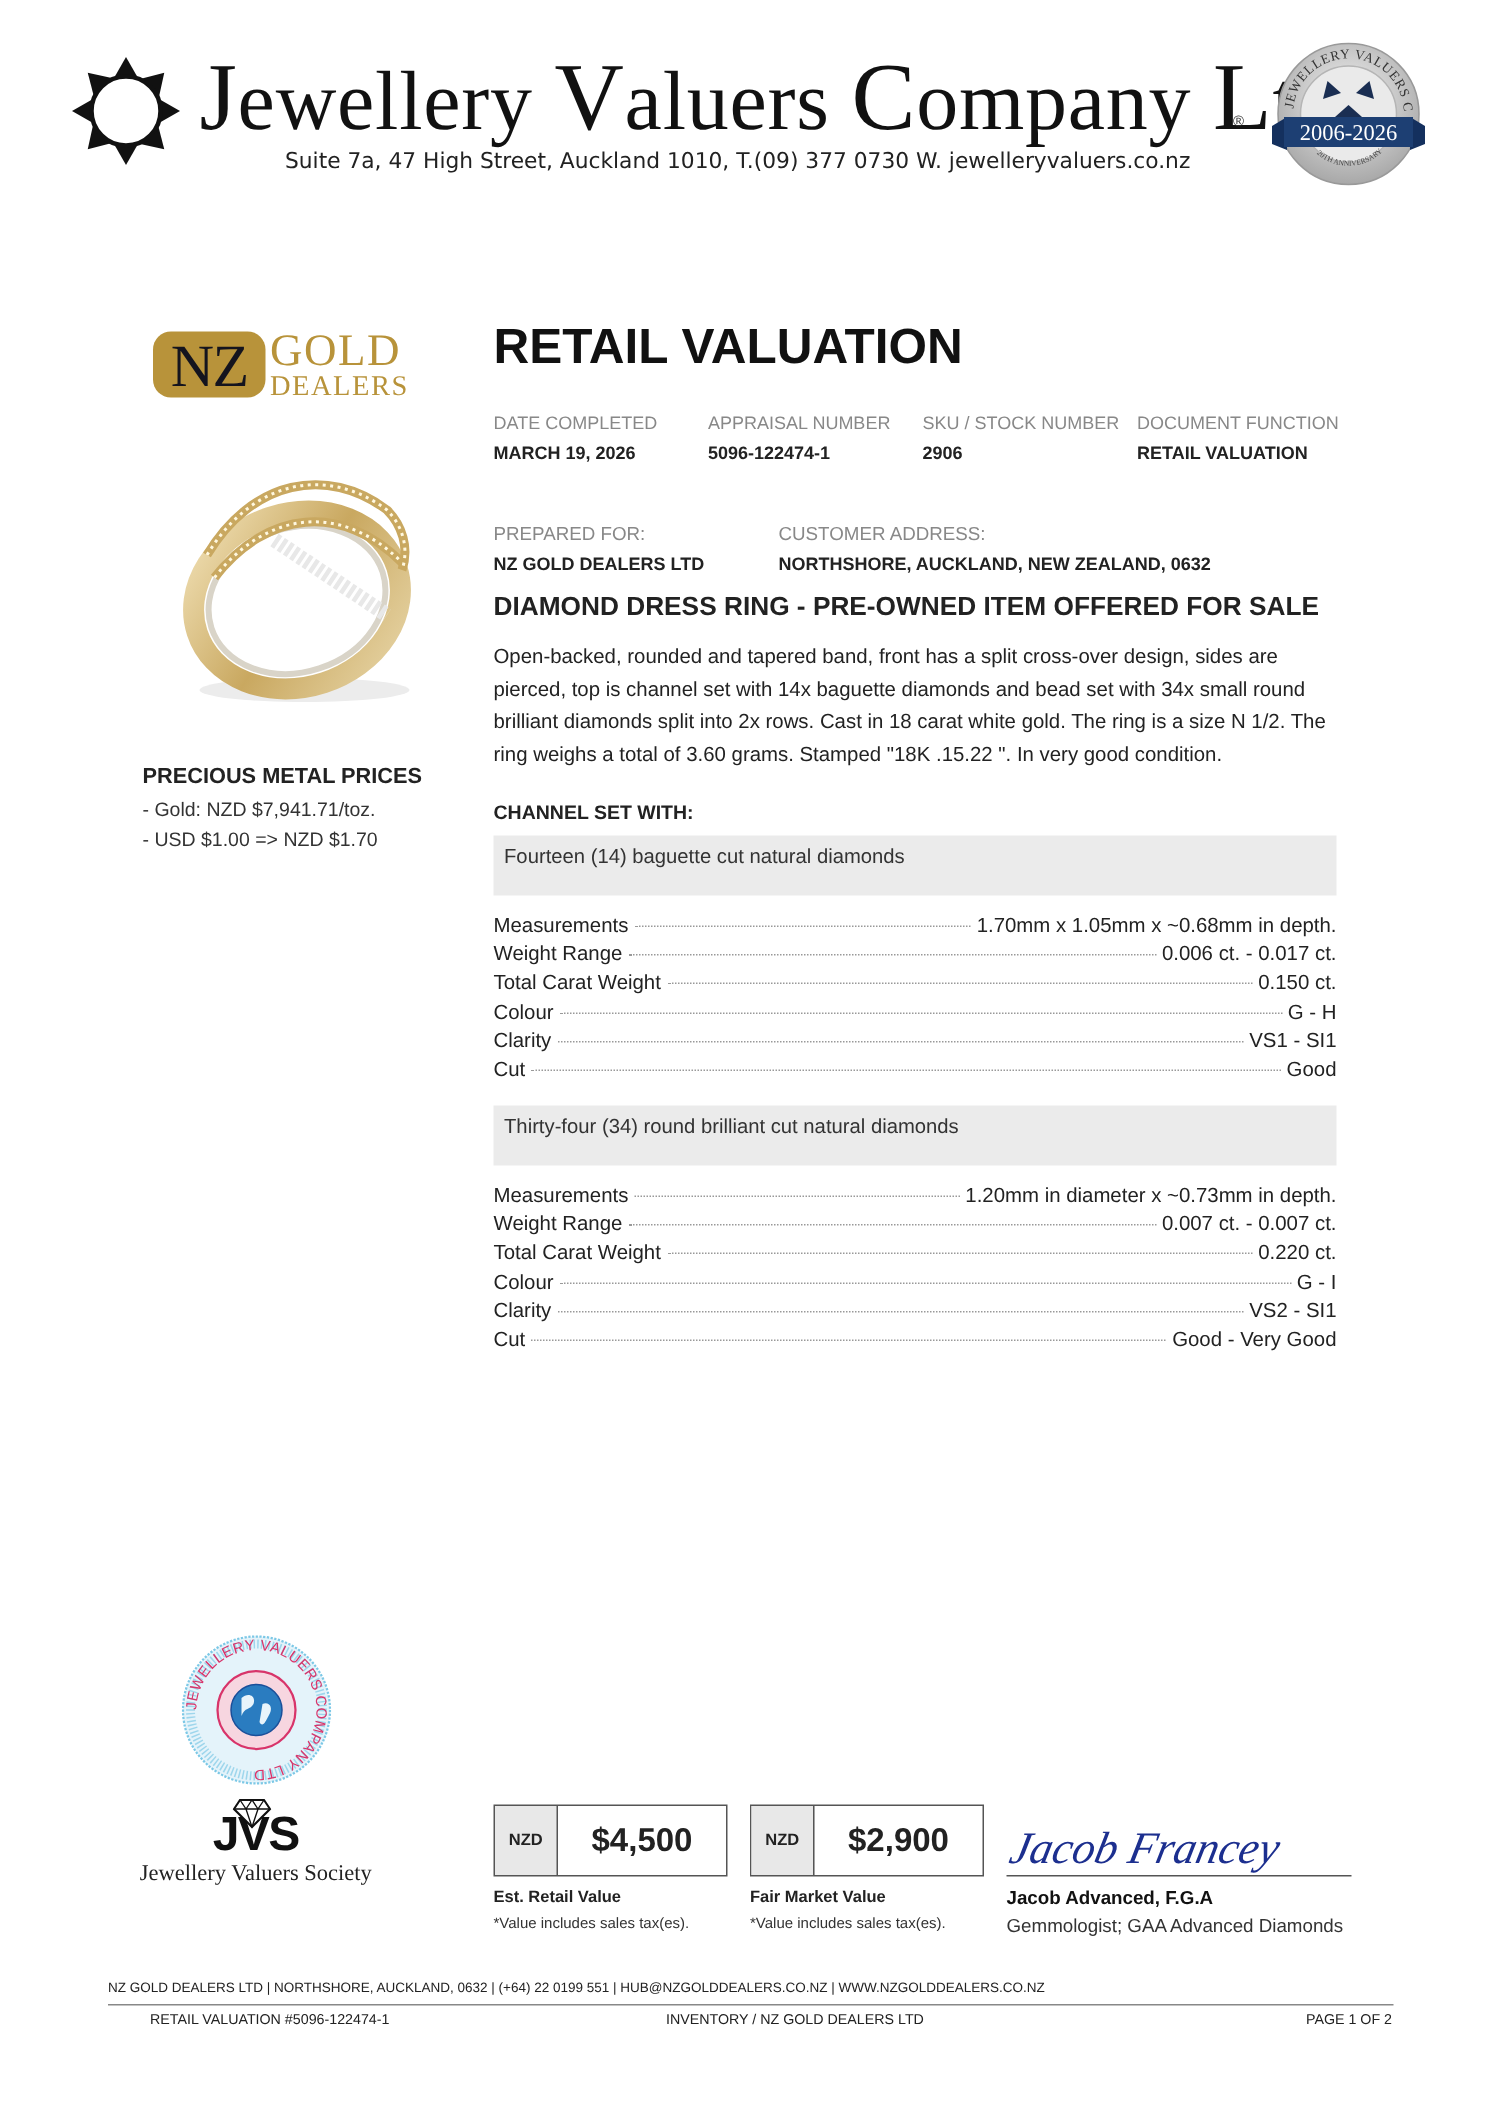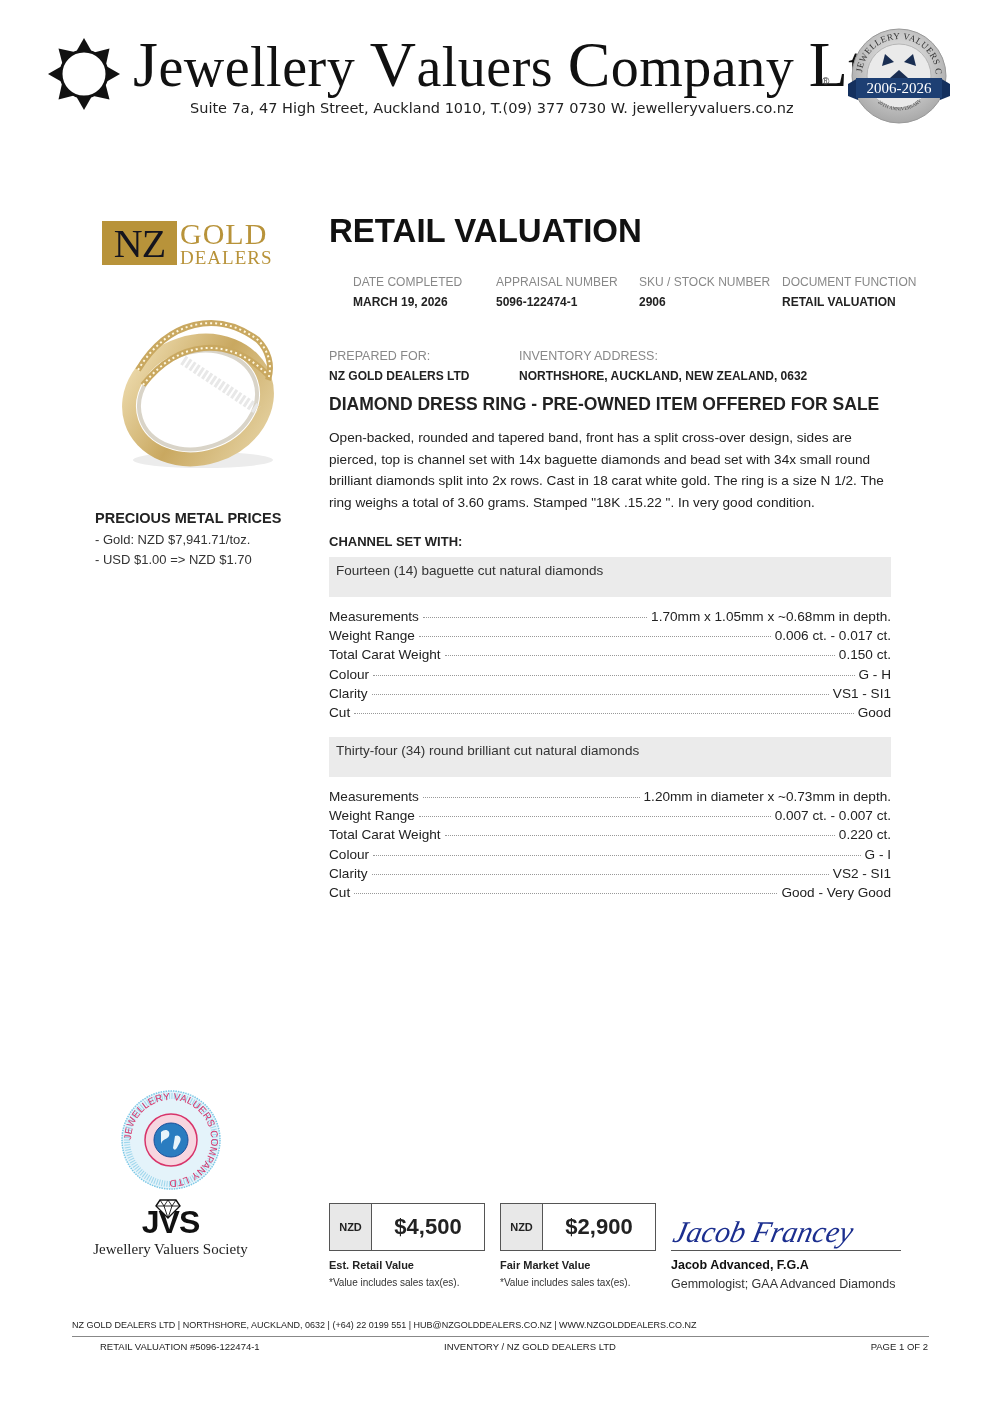--- a/index.html
+++ b/index.html
@@ -16,7 +16,7 @@
 
   
   .nzgd { position: absolute; left: 102px; top: 219px; display: flex; align-items: center; }
-  .nzgd-box { width: 75px; height: 44px; background: #b8933a; border-radius: 0; display: flex; align-items: center; justify-content: center; font-family: "Liberation Serif", serif; font-size: 40px; color: #14141e; letter-spacing: -1px; }
+  .nzgd-box { width: 75px; height: 44px; background: #b8933a; border-radius: 12px; display: flex; align-items: center; justify-content: center; font-family: "Liberation Serif", serif; font-size: 40px; color: #14141e; letter-spacing: -1px; }
   .nzgd-words { margin-left: 3px; font-family: "Liberation Serif", serif; color: #b8933a; line-height: 1; }
   .nzgd-words .g { font-size: 30px; letter-spacing: 1px; display: block; }
   .nzgd-words .d { font-size: 19px; letter-spacing: 1px; display: block; margin-top: -1px; }

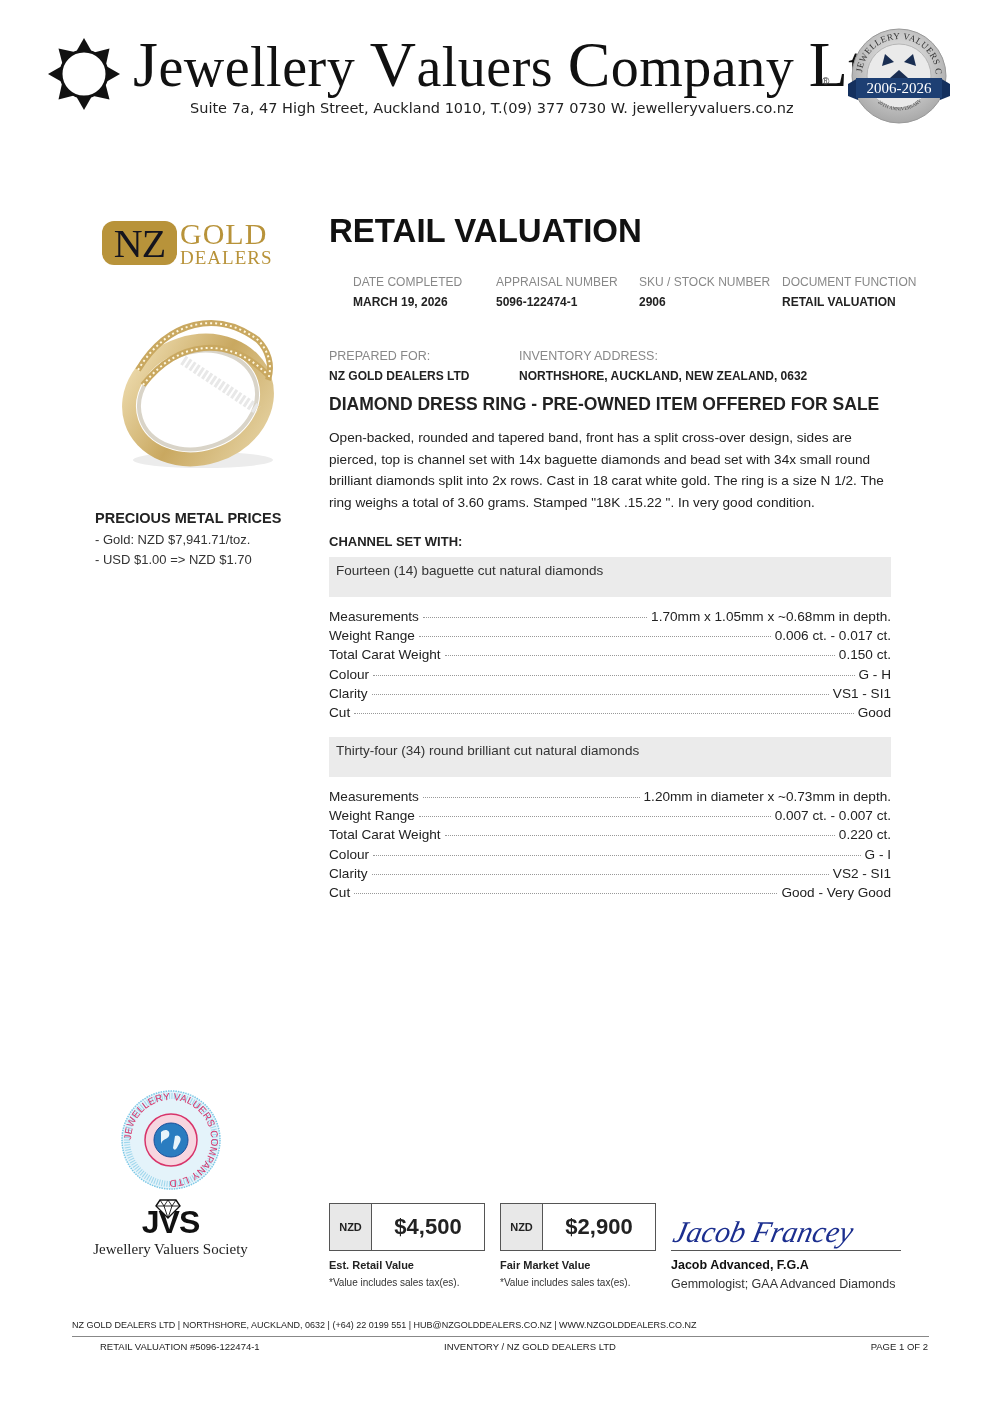--- a/index.html
+++ b/index.html
@@ -148,7 +148,7 @@
   <div class="doc-title">RETAIL VALUATION</div>
 
   <div class="meta-row" style="top:275px;">
-    <div class="meta-cell" style="width:143px;margin-left:24px;">
+    <div class="meta-cell" style="width:143px;">
       <div class="lbl">DATE COMPLETED</div>
       <div class="val">MARCH 19, 2026</div>
     </div>

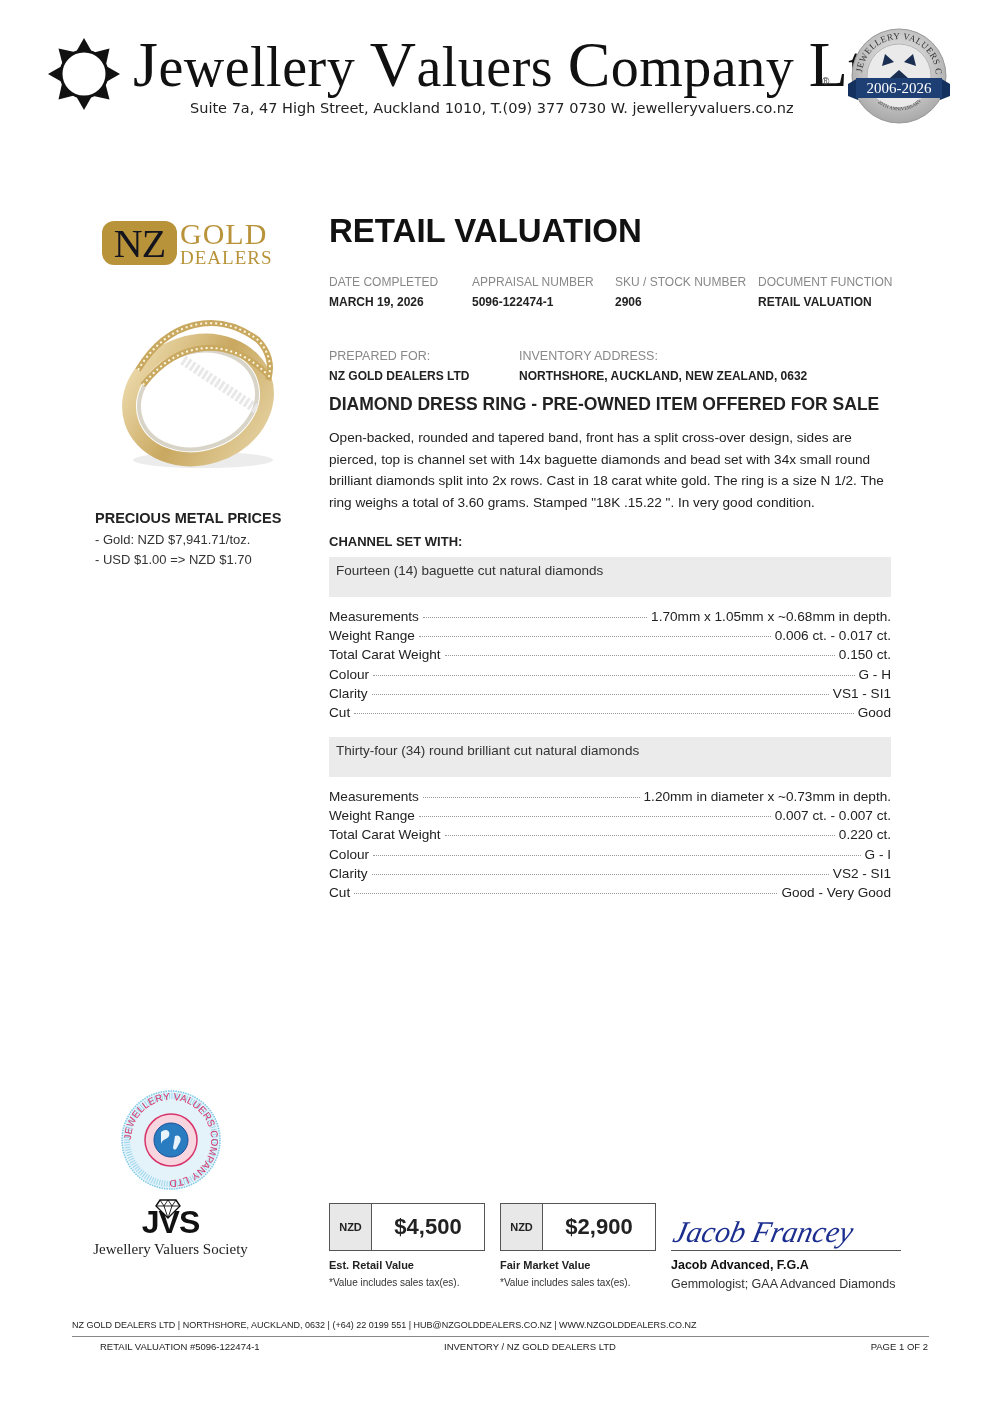--- a/index.html
+++ b/index.html
@@ -172,7 +172,7 @@
       <div class="val">NZ GOLD DEALERS LTD</div>
     </div>
     <div class="meta-cell">
-      <div class="lbl" style="font-size:12.5px;">INVENTORY ADDRESS:</div>
+      <div class="lbl" style="font-size:12.5px;">CUSTOMER ADDRESS:</div>
       <div class="val">NORTHSHORE, AUCKLAND, NEW ZEALAND, 0632</div>
     </div>
   </div>

